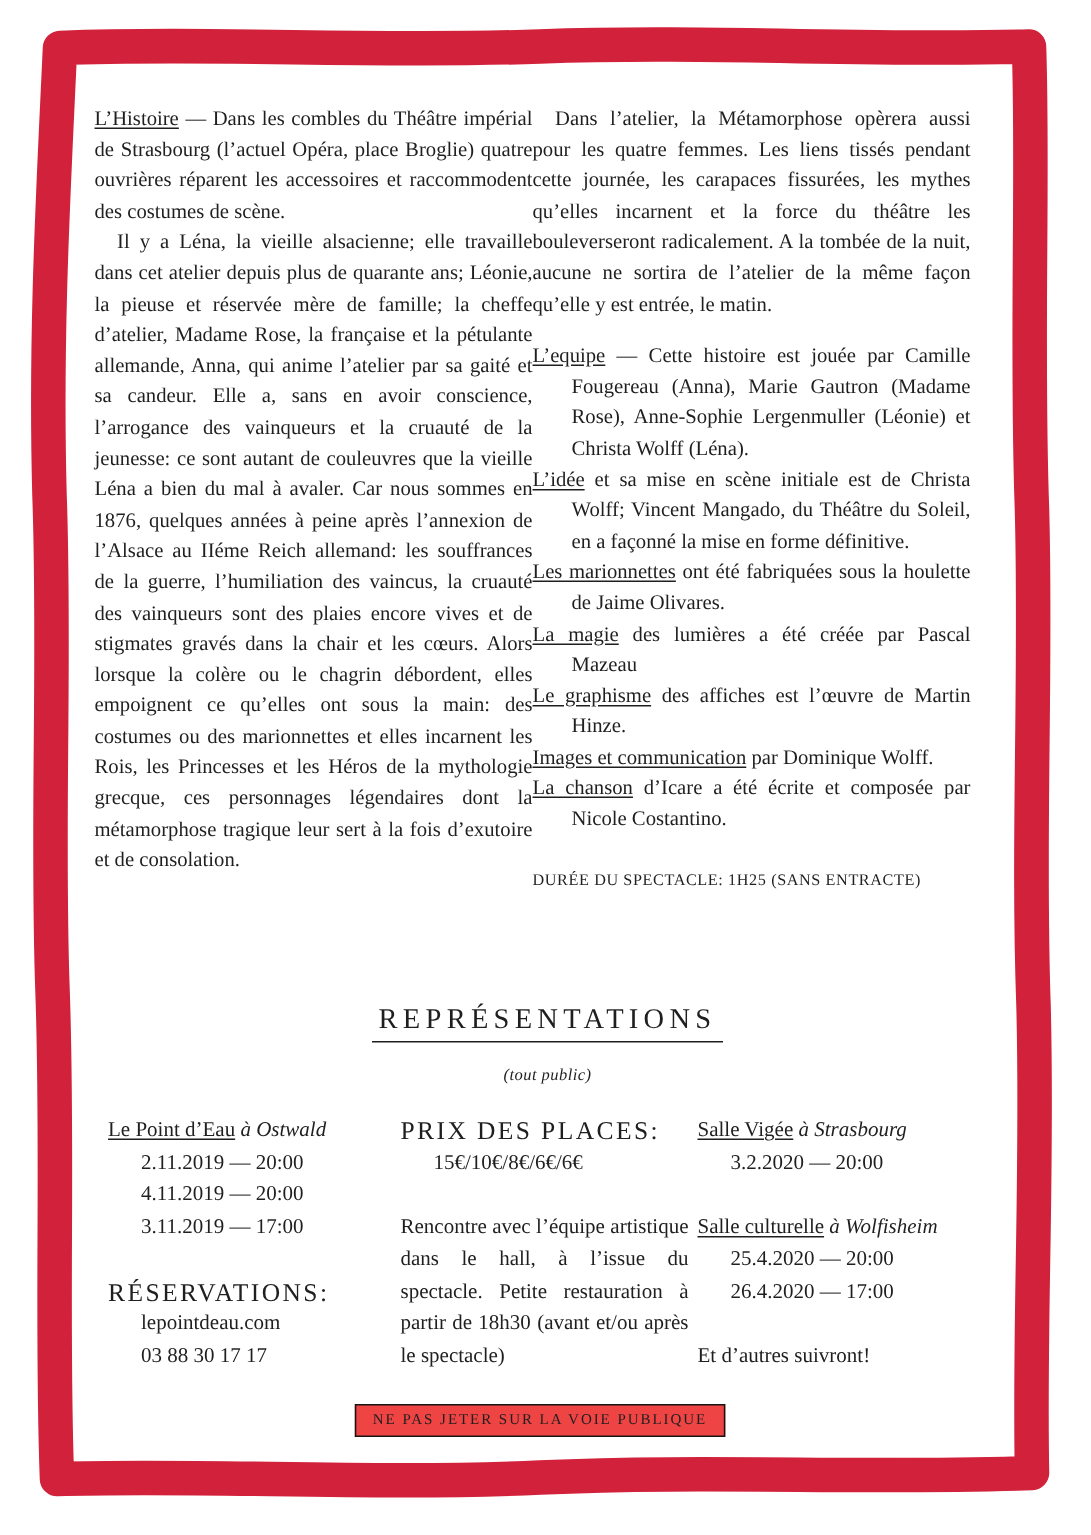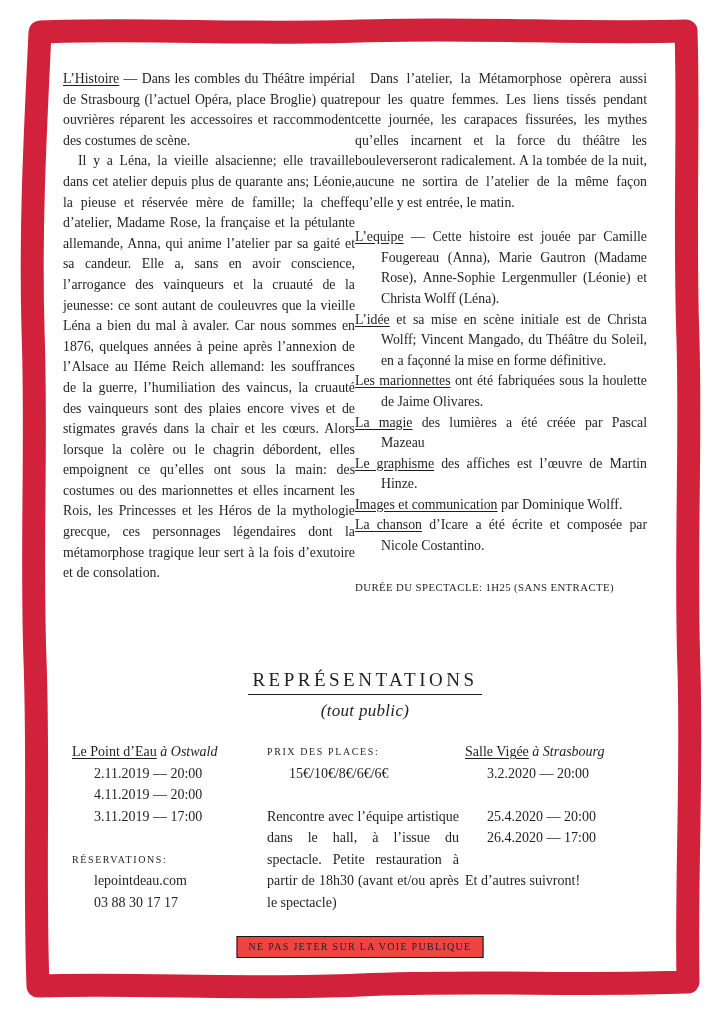--- a/index.html
+++ b/index.html
@@ -23,7 +23,7 @@
   .rep-header{text-align:center;margin-top:22px;}
   .rep-title{display:inline-block;font-size:19px;letter-spacing:3.5px;
     border-bottom:1.5px solid #1f1f1f;padding:0 4px 3px 4px;}
-  .rep-sub{font-style:italic;font-size:17px;margin-top:6px;letter-spacing:0.3px;}
+  .rep-sub{font-style:italic;font-size:11px;margin-top:16px;letter-spacing:0.3px;}
   
   .rep-grid{position:relative;margin-top:20px;height:180px;font-size:14px;line-height:21.5px;}
   .rep-col{position:absolute;top:0;}

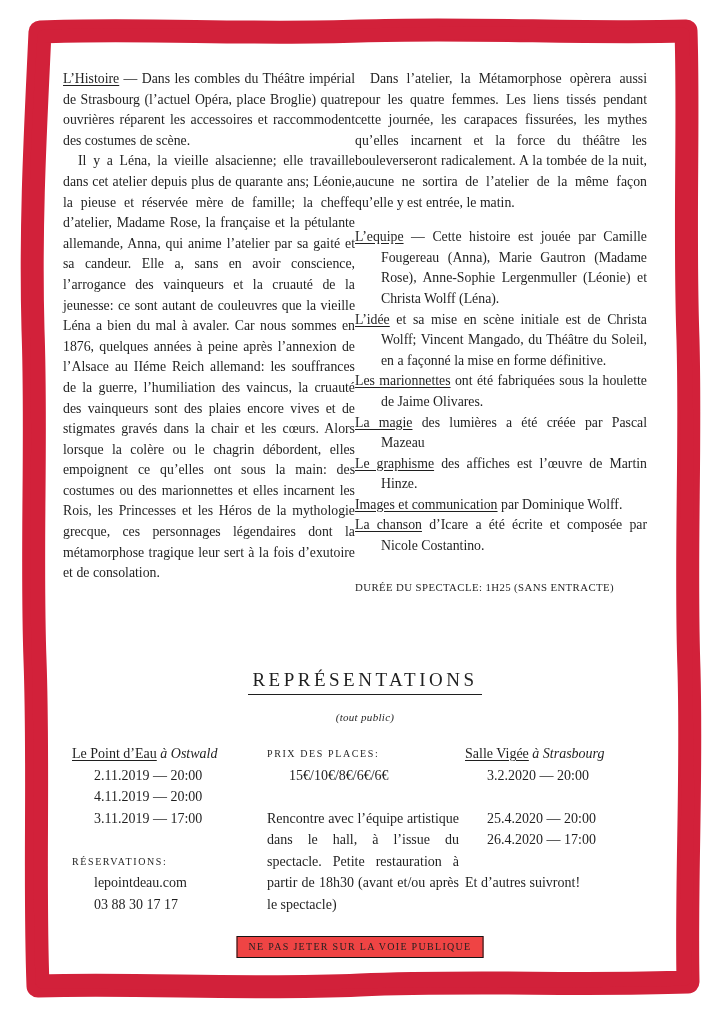--- a/index.html
+++ b/index.html
@@ -33,7 +33,7 @@
   .venue .u{text-decoration:underline;text-underline-offset:2px;}
   .venue .it{font-style:italic;}
   .r-date{padding-left:22px;white-space:nowrap;}
-  .r-caps{font-size:10px;letter-spacing:1.6px;line-height:21.5px;}
+  .r-caps{font-size:17px;letter-spacing:1.6px;line-height:21.5px;}
   .r-para{text-align:justify;}
   .r-blank{height:21.5px;}
   

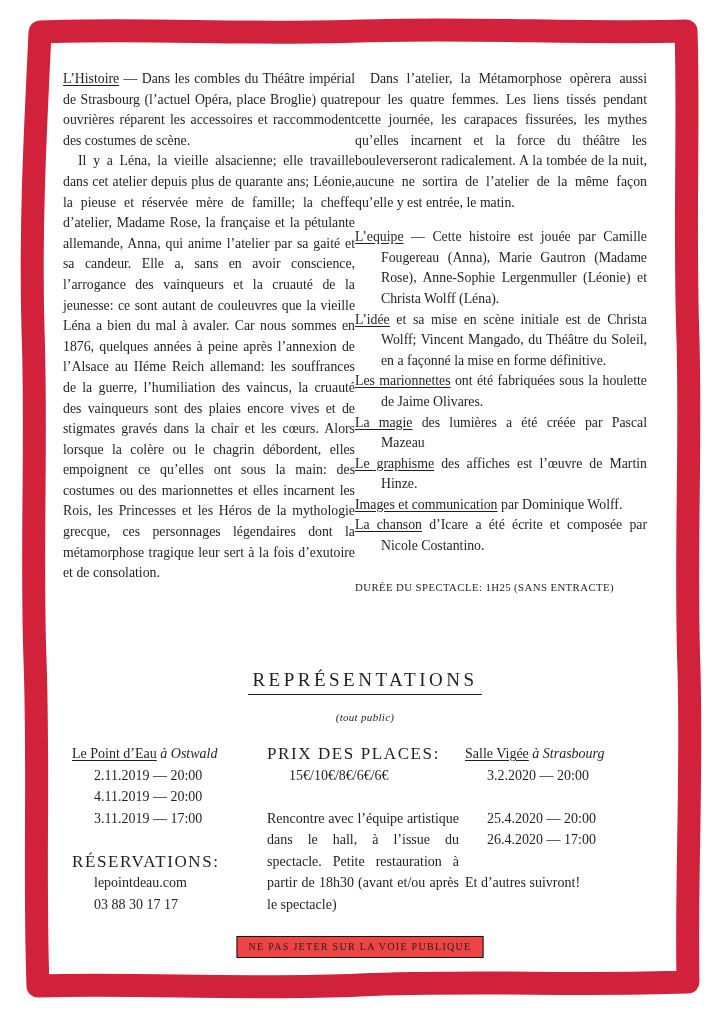--- a/index.html
+++ b/index.html
@@ -104,6 +104,7 @@
         <p class="venue"><span class="u">Salle Vigée</span> <span class="it">à Strasbourg</span></p>
         <p class="r-date">3.2.2020 — 20:00</p>
         <div class="r-blank"></div>
+        <p class="venue"><span class="u">Salle culturelle</span> <span class="it">à Wolfisheim</span></p>
         <p class="r-date">25.4.2020 — 20:00</p>
         <p class="r-date">26.4.2020 — 17:00</p>
         <div class="r-blank"></div>

